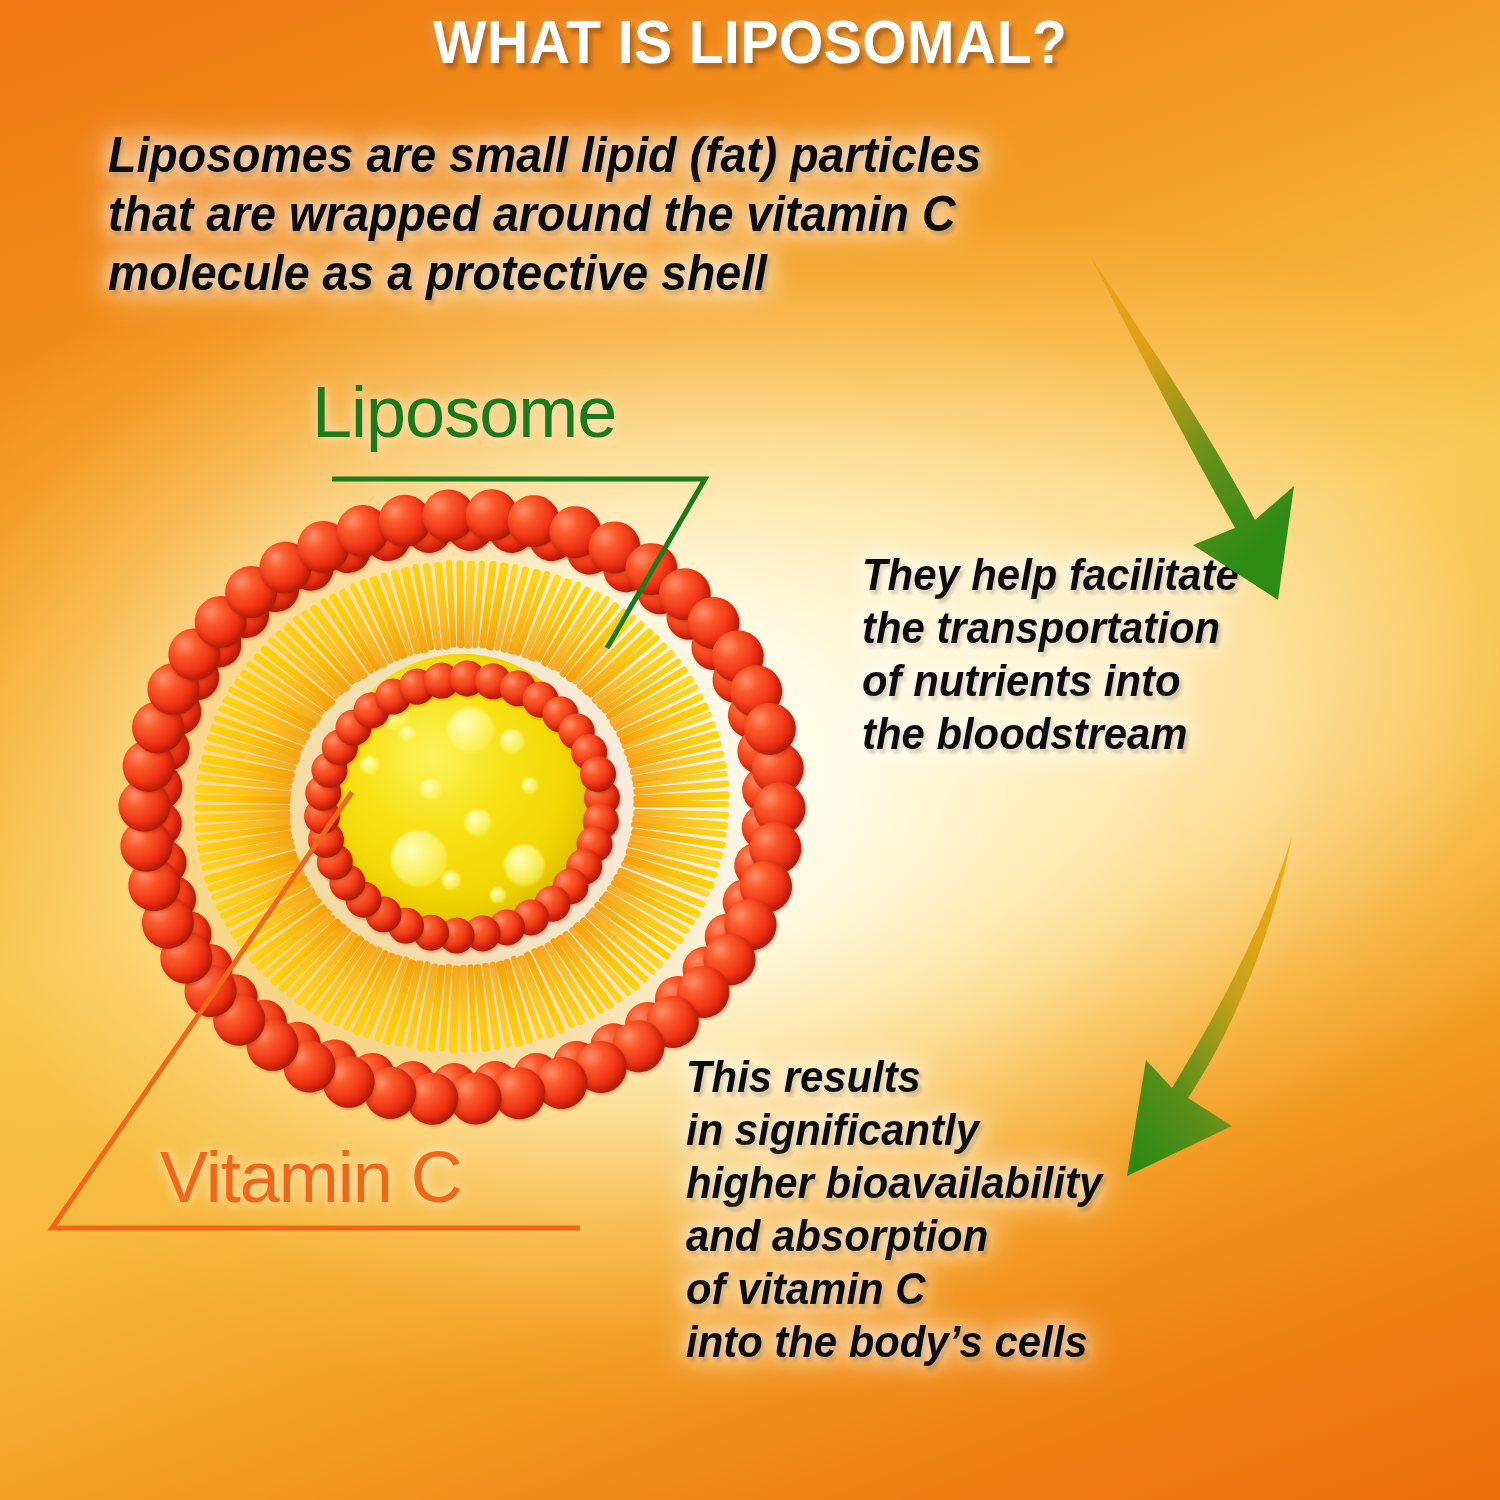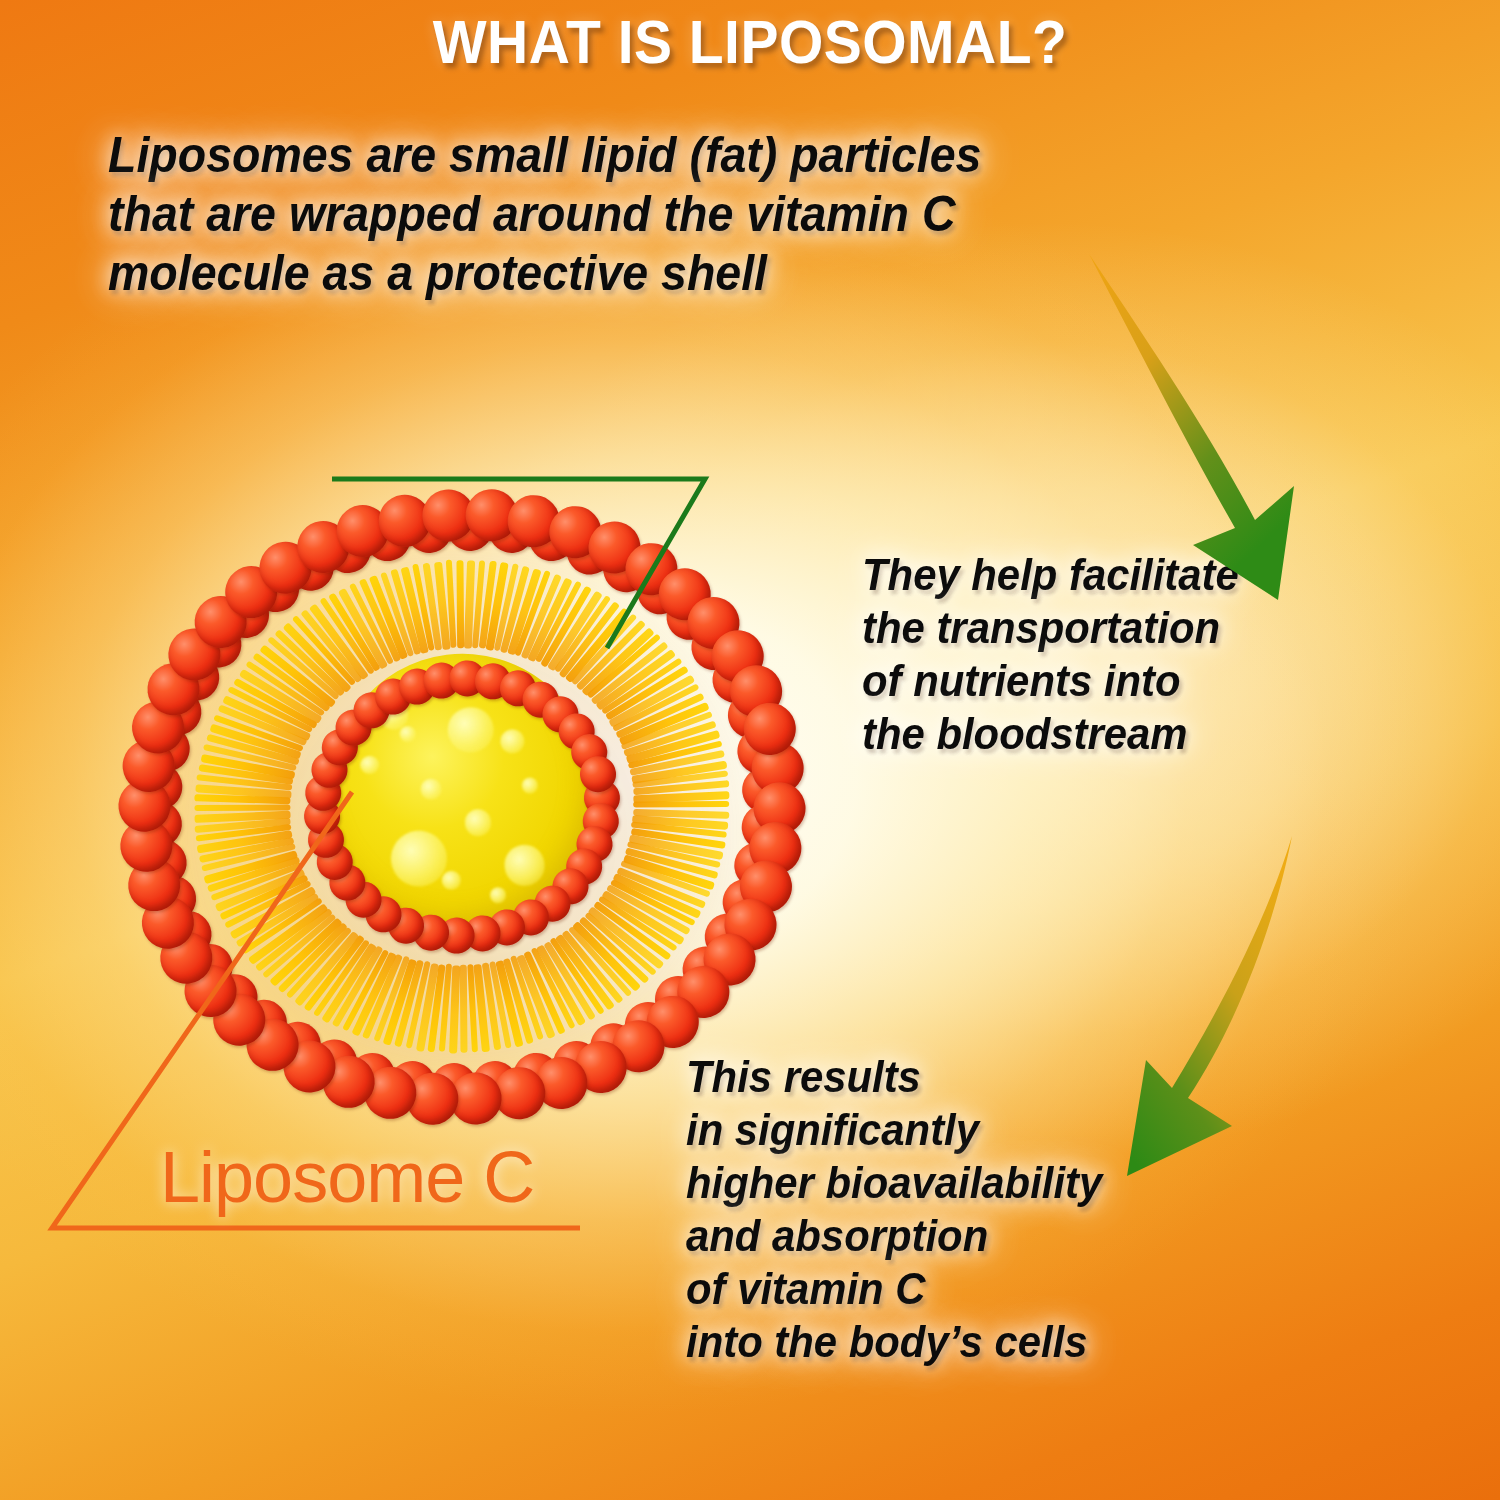--- a/index.html
+++ b/index.html
@@ -455,6 +455,7 @@
     </g>
   </svg>
 
+  <div class="callout" id="liposome-label">Liposome</div>
   <div class="callout" id="vitaminc-label">Liposome C</div>
 
 </div>

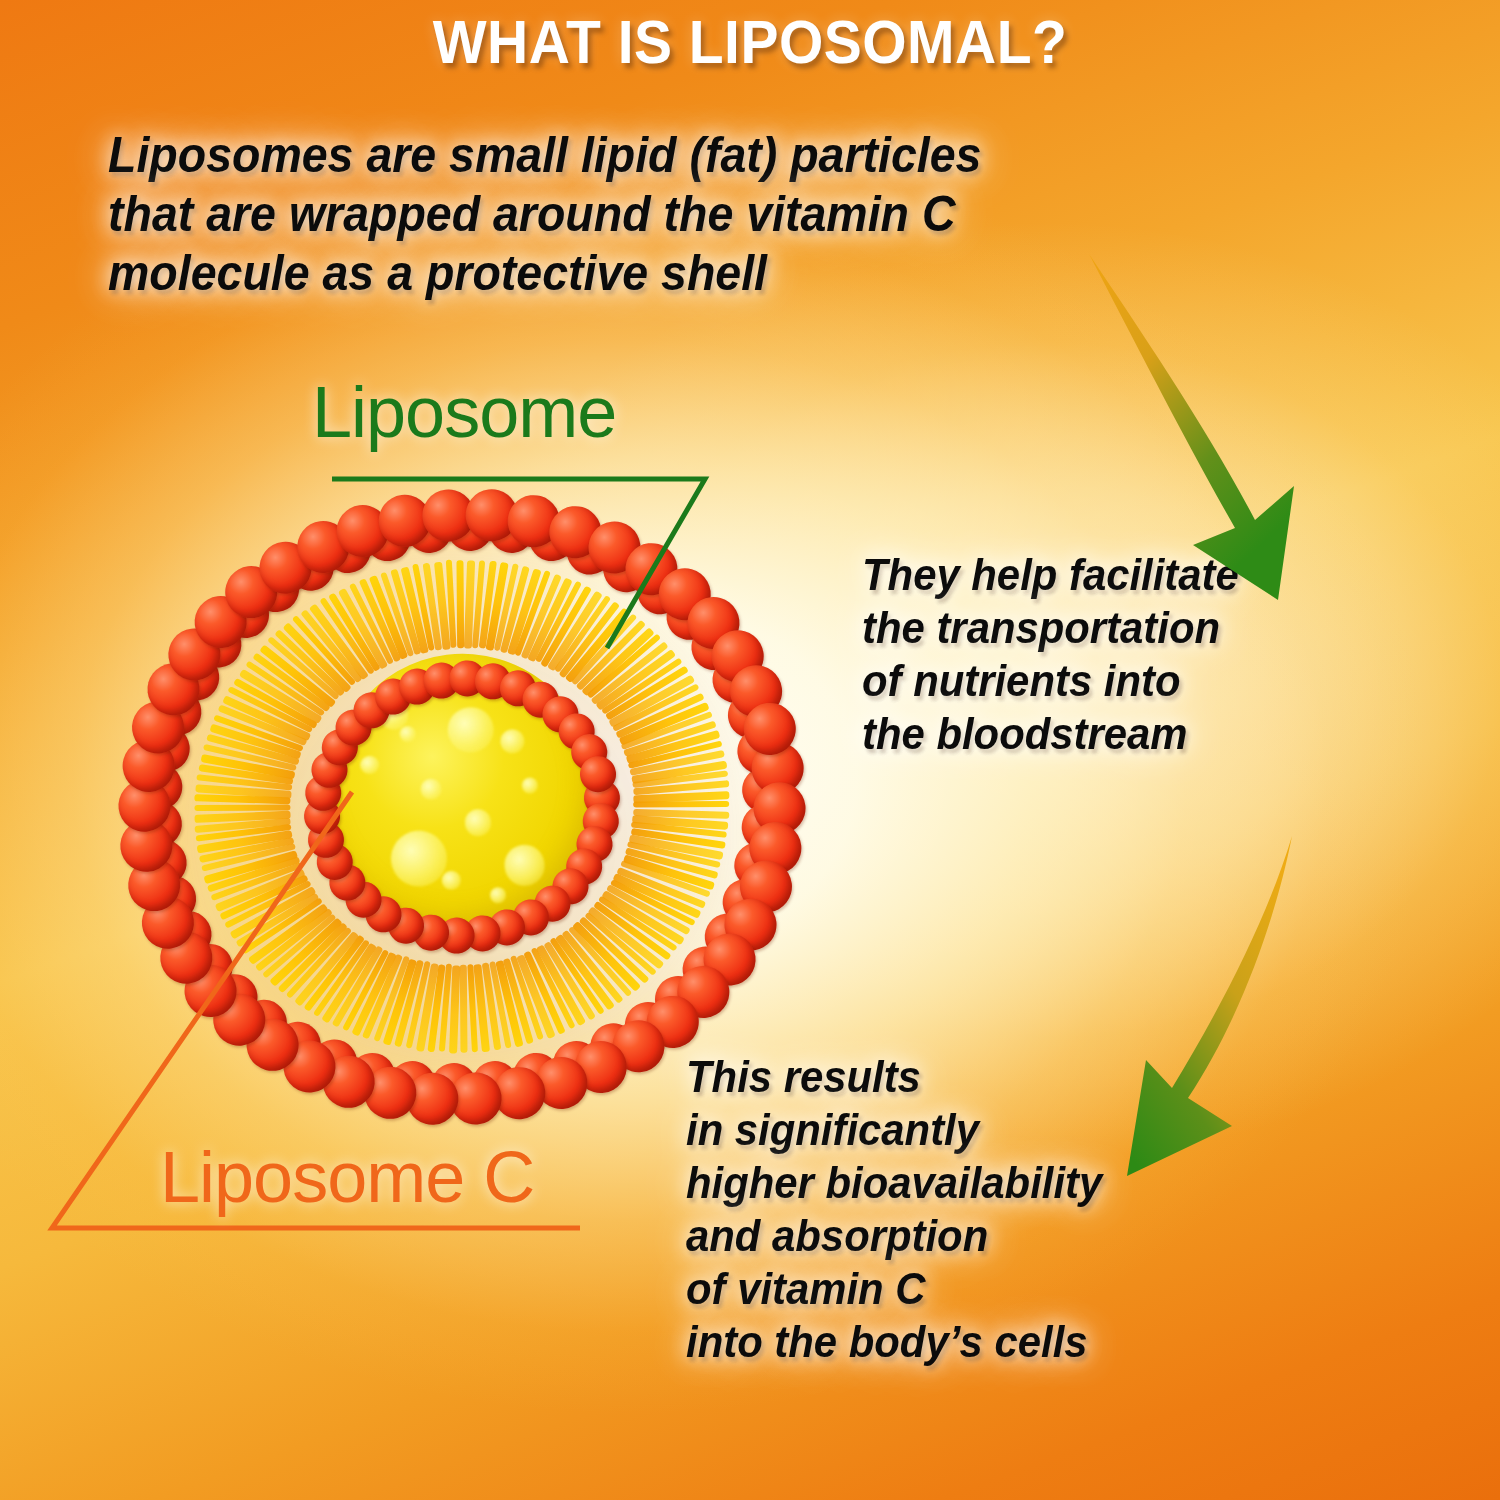--- a/index.html
+++ b/index.html
@@ -456,7 +456,7 @@
   </svg>
 
   <div class="callout" id="liposome-label">Liposome</div>
-  <div class="callout" id="vitaminc-label">Liposome C</div>
+  <div class="callout" id="vitaminc-label">Vitamin C</div>
 
 </div>
 

